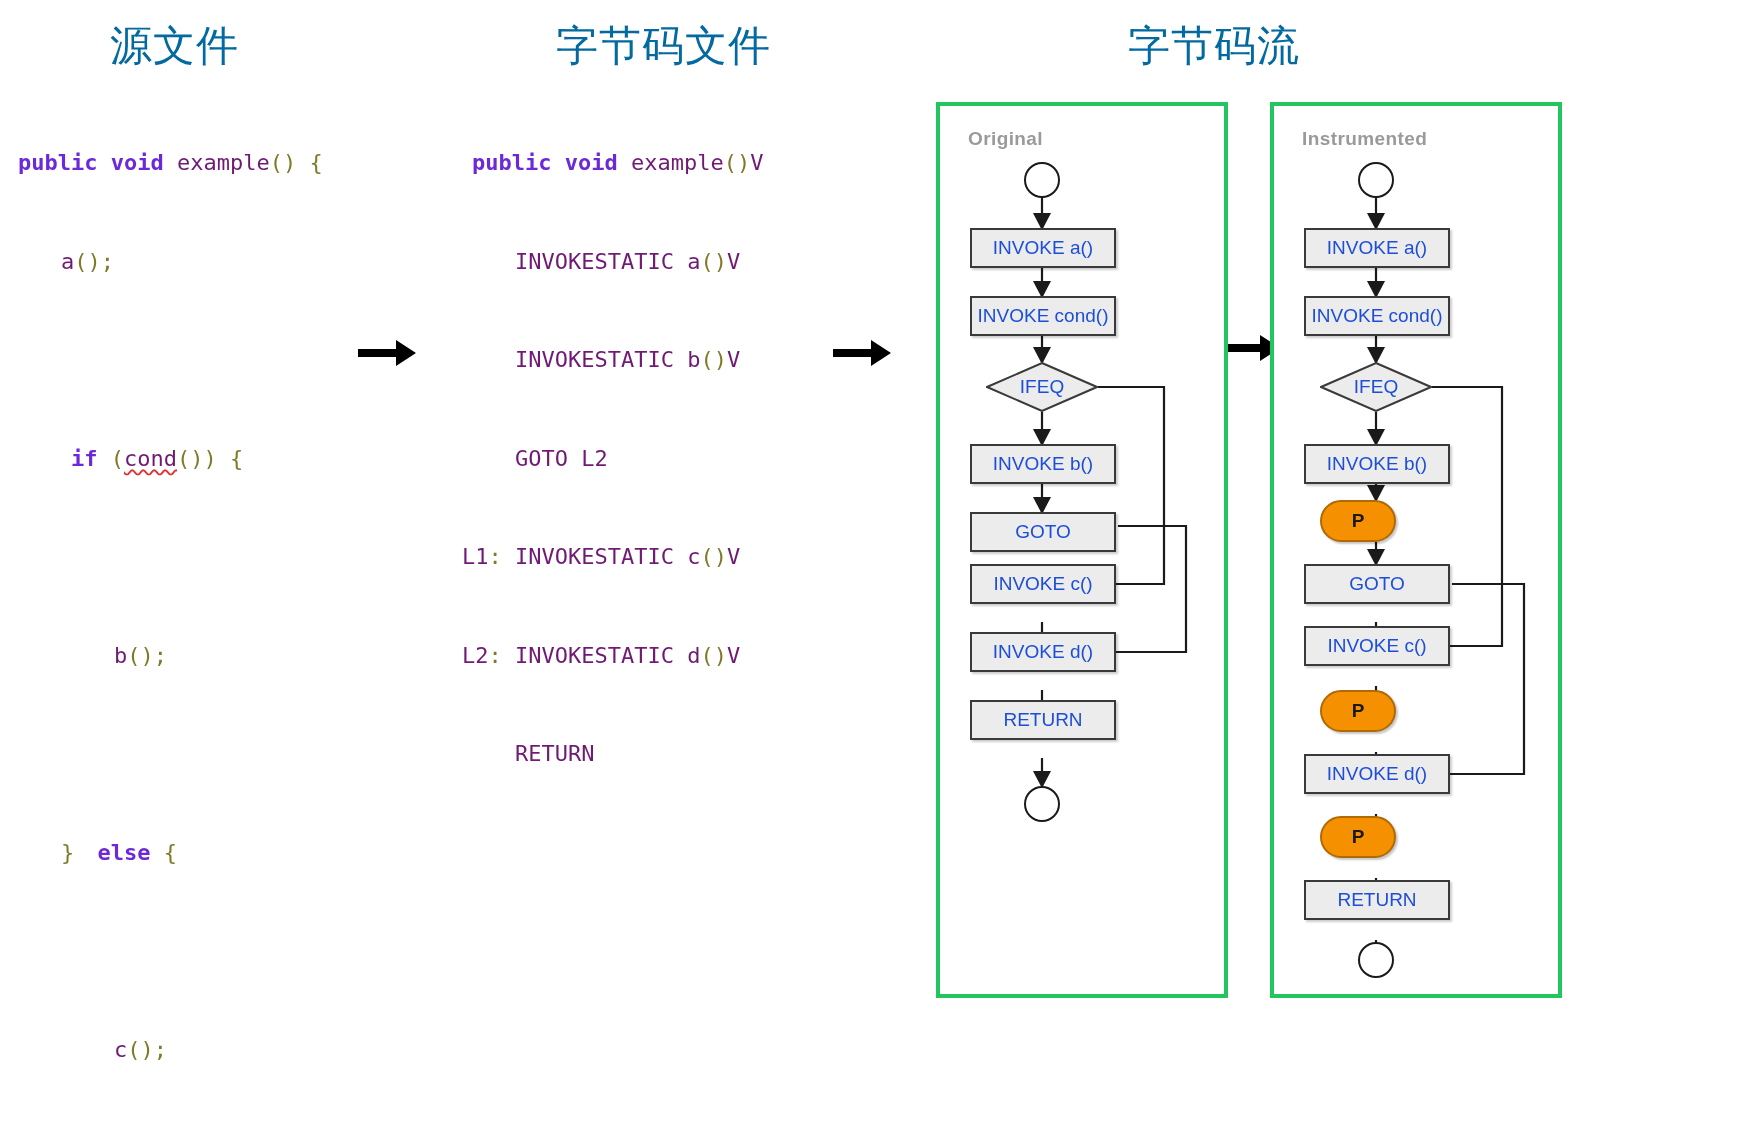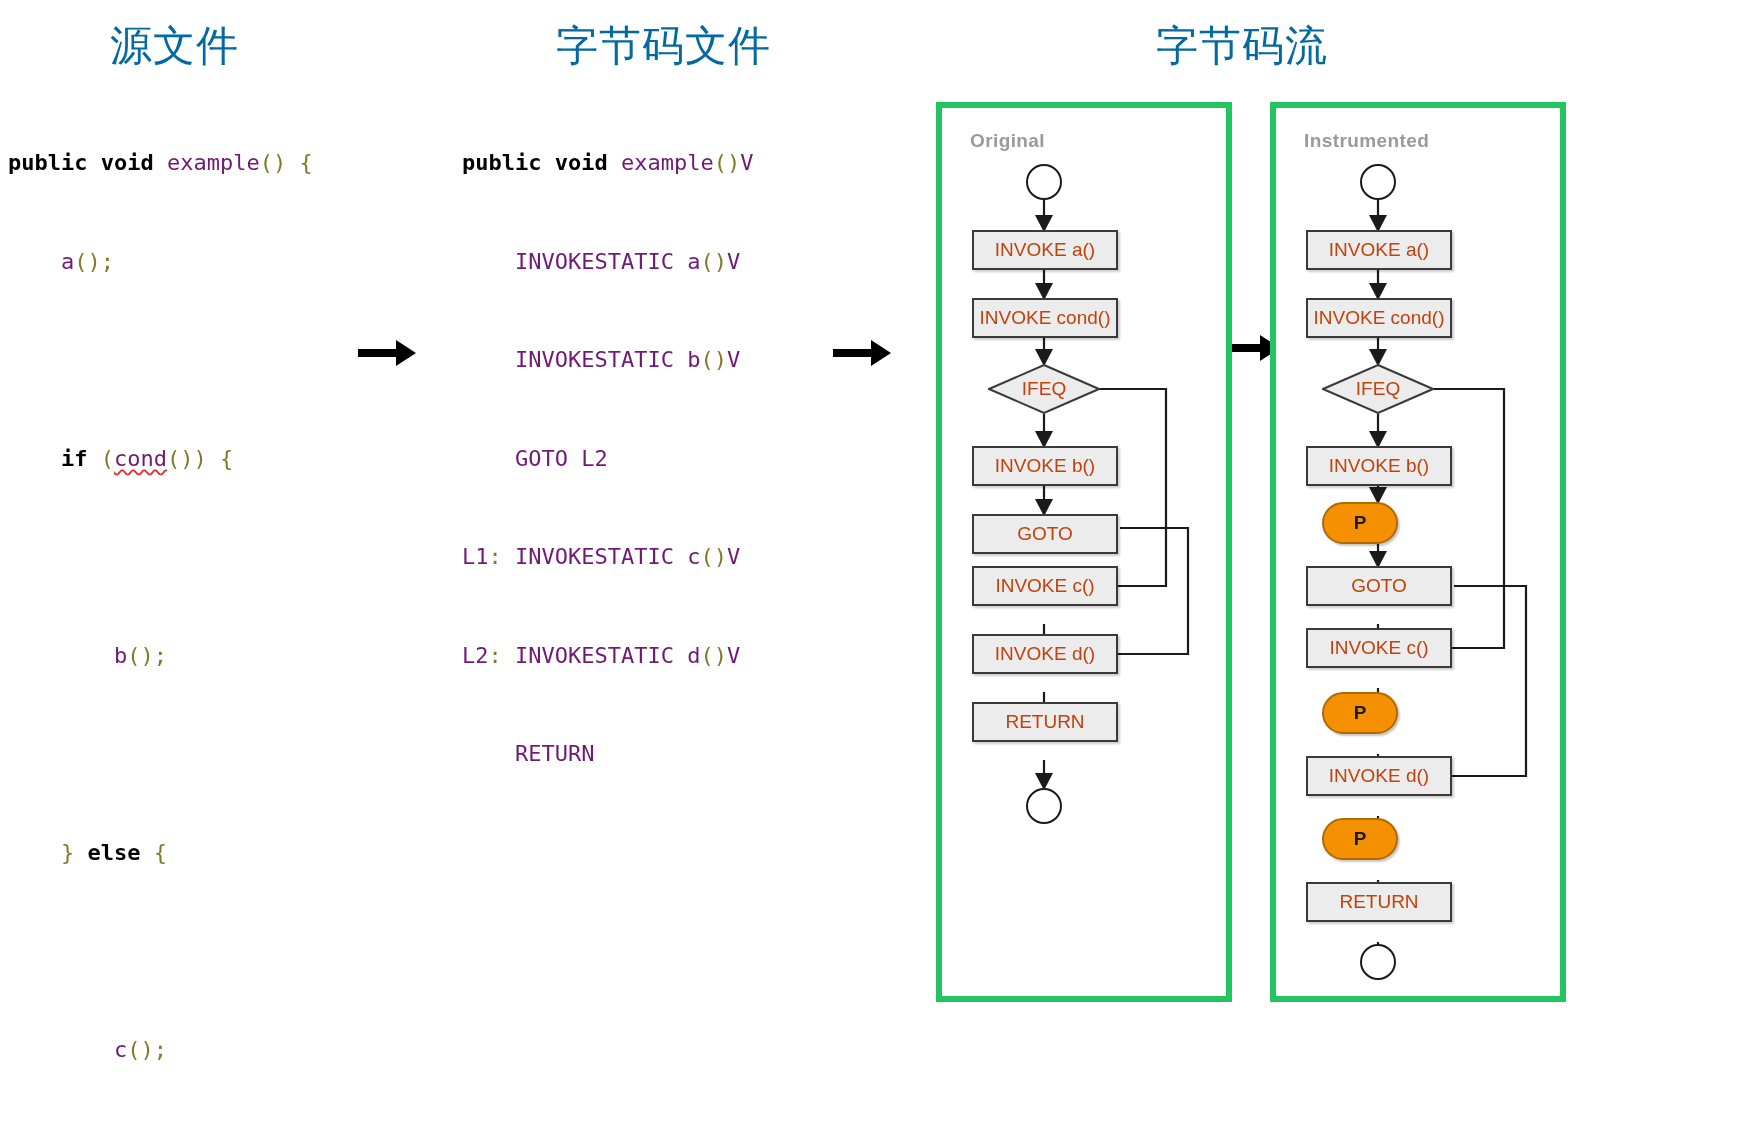--- a/index.html
+++ b/index.html
@@ -11,7 +11,7 @@
              letter-spacing:1px;white-space:nowrap;}
   #title-source{left:110px;top:18px;}
   #title-bytecode{left:556px;top:18px;}
-  #title-stream{left:1156px;top:18px;}
+  #title-stream{left:1128px;top:18px;}
 
   
   .code{position:absolute;font-family:"DejaVu Sans Mono","Liberation Mono",monospace;

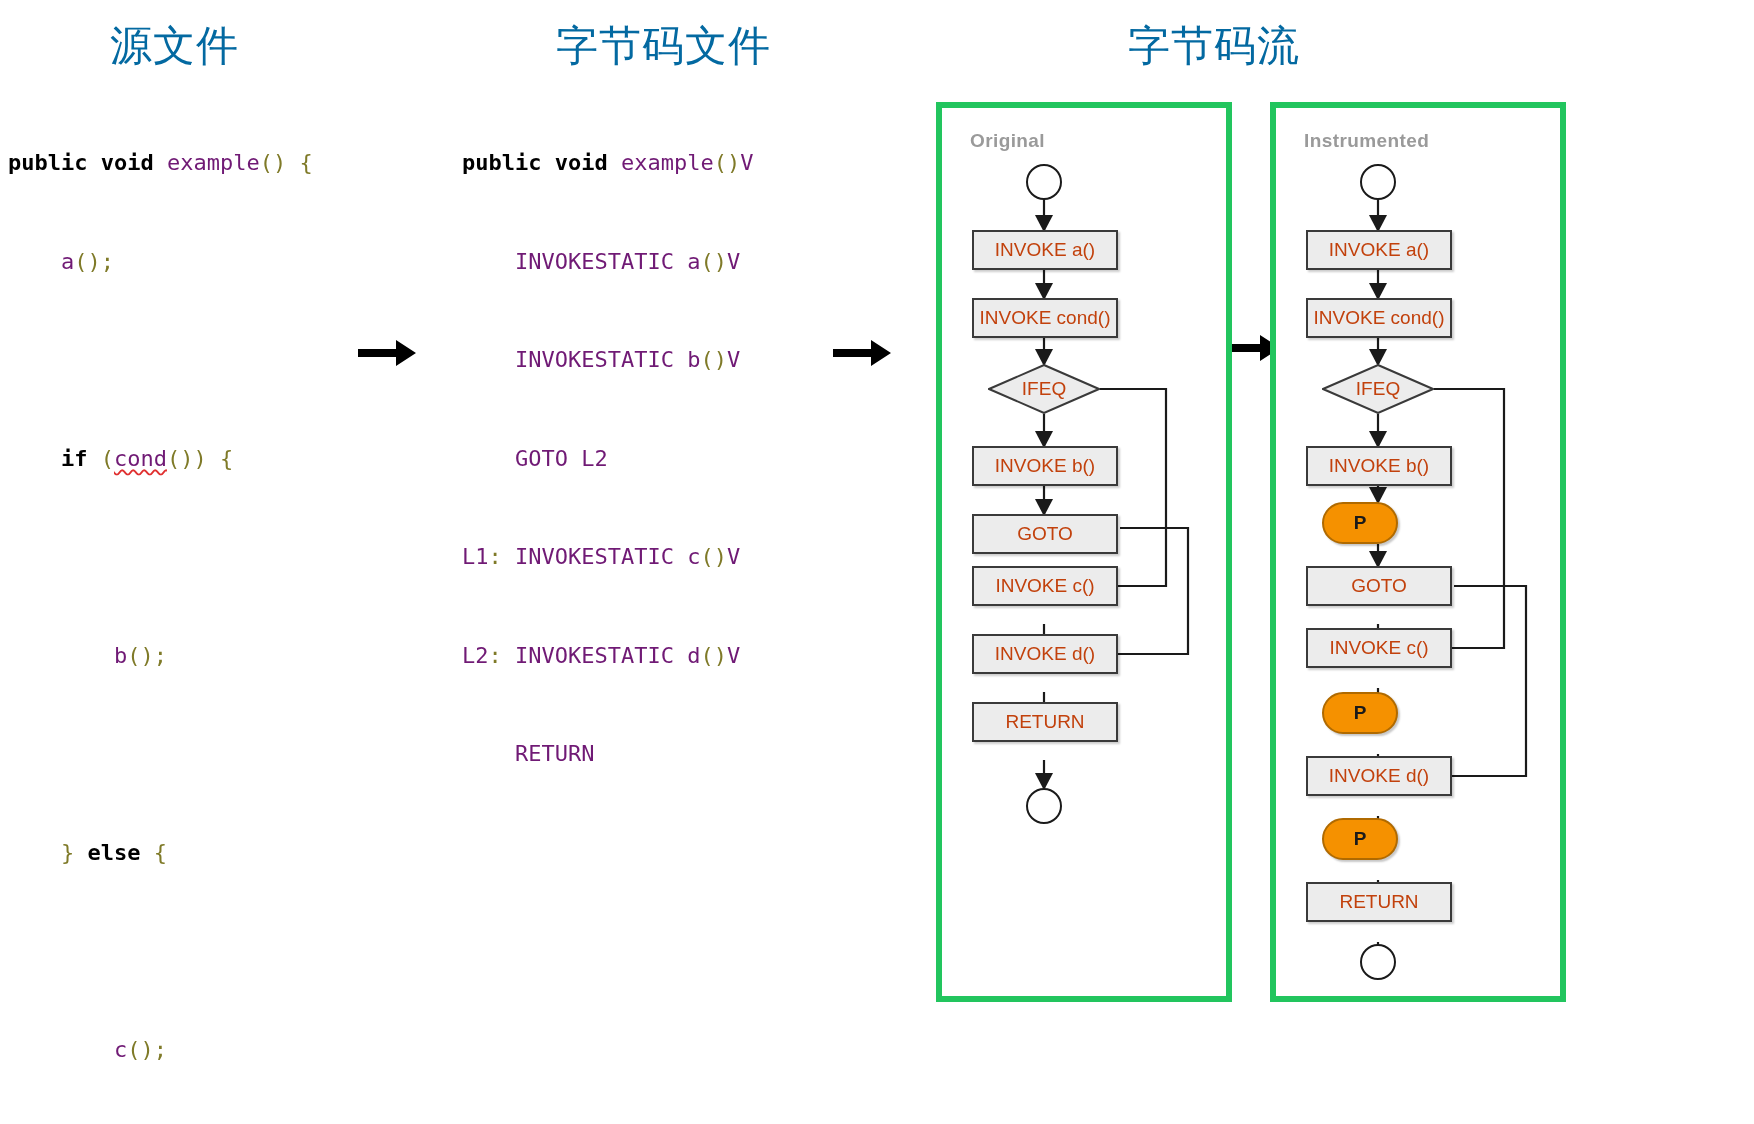--- a/index.html
+++ b/index.html
@@ -33,7 +33,7 @@
   #arrow-3{left:1222px;top:333px;}
 
   
-  .panel{position:absolute;border:6px solid #22c55e;background:#fff;}
+  .panel{position:absolute;border:4px solid #22c55e;background:#fff;}
   #panel-original{left:936px;top:102px;width:284px;height:888px;}
   #panel-instrumented{left:1270px;top:102px;width:284px;height:888px;}
   .panel-label{position:absolute;font-size:19px;font-weight:bold;color:#9a9a9a;

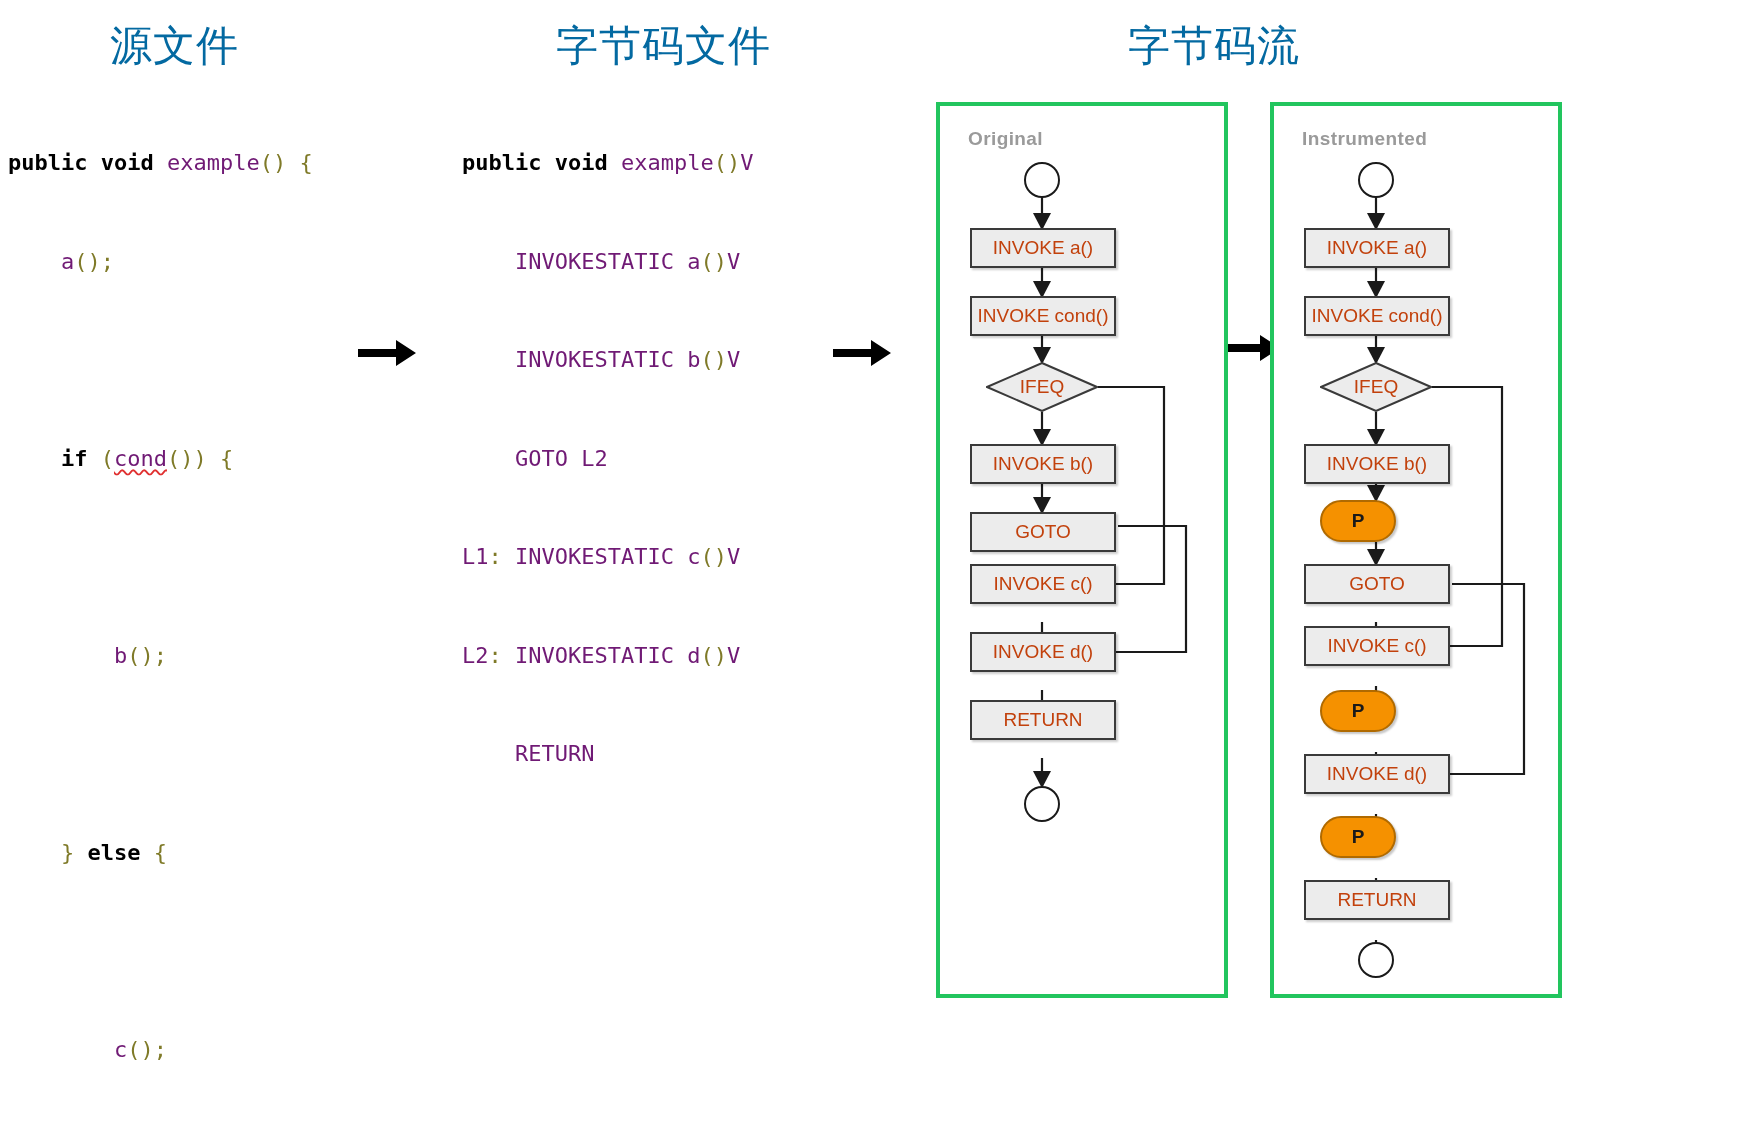--- a/index.html
+++ b/index.html
@@ -19,7 +19,7 @@
   #source-code{left:8px;top:108px;}
   #bytecode-code{left:462px;top:108px;}
   .code .ln{display:block;height:54.5px;}
-  .kw{color:#000000;font-weight:bold;}
+  .kw{color:#6d28d9;font-weight:bold;margin-left:10px;}
   .pn{color:#7f7a28;}
   .id{color:#701a75;}
   .sq{text-decoration:underline;text-decoration-style:wavy;

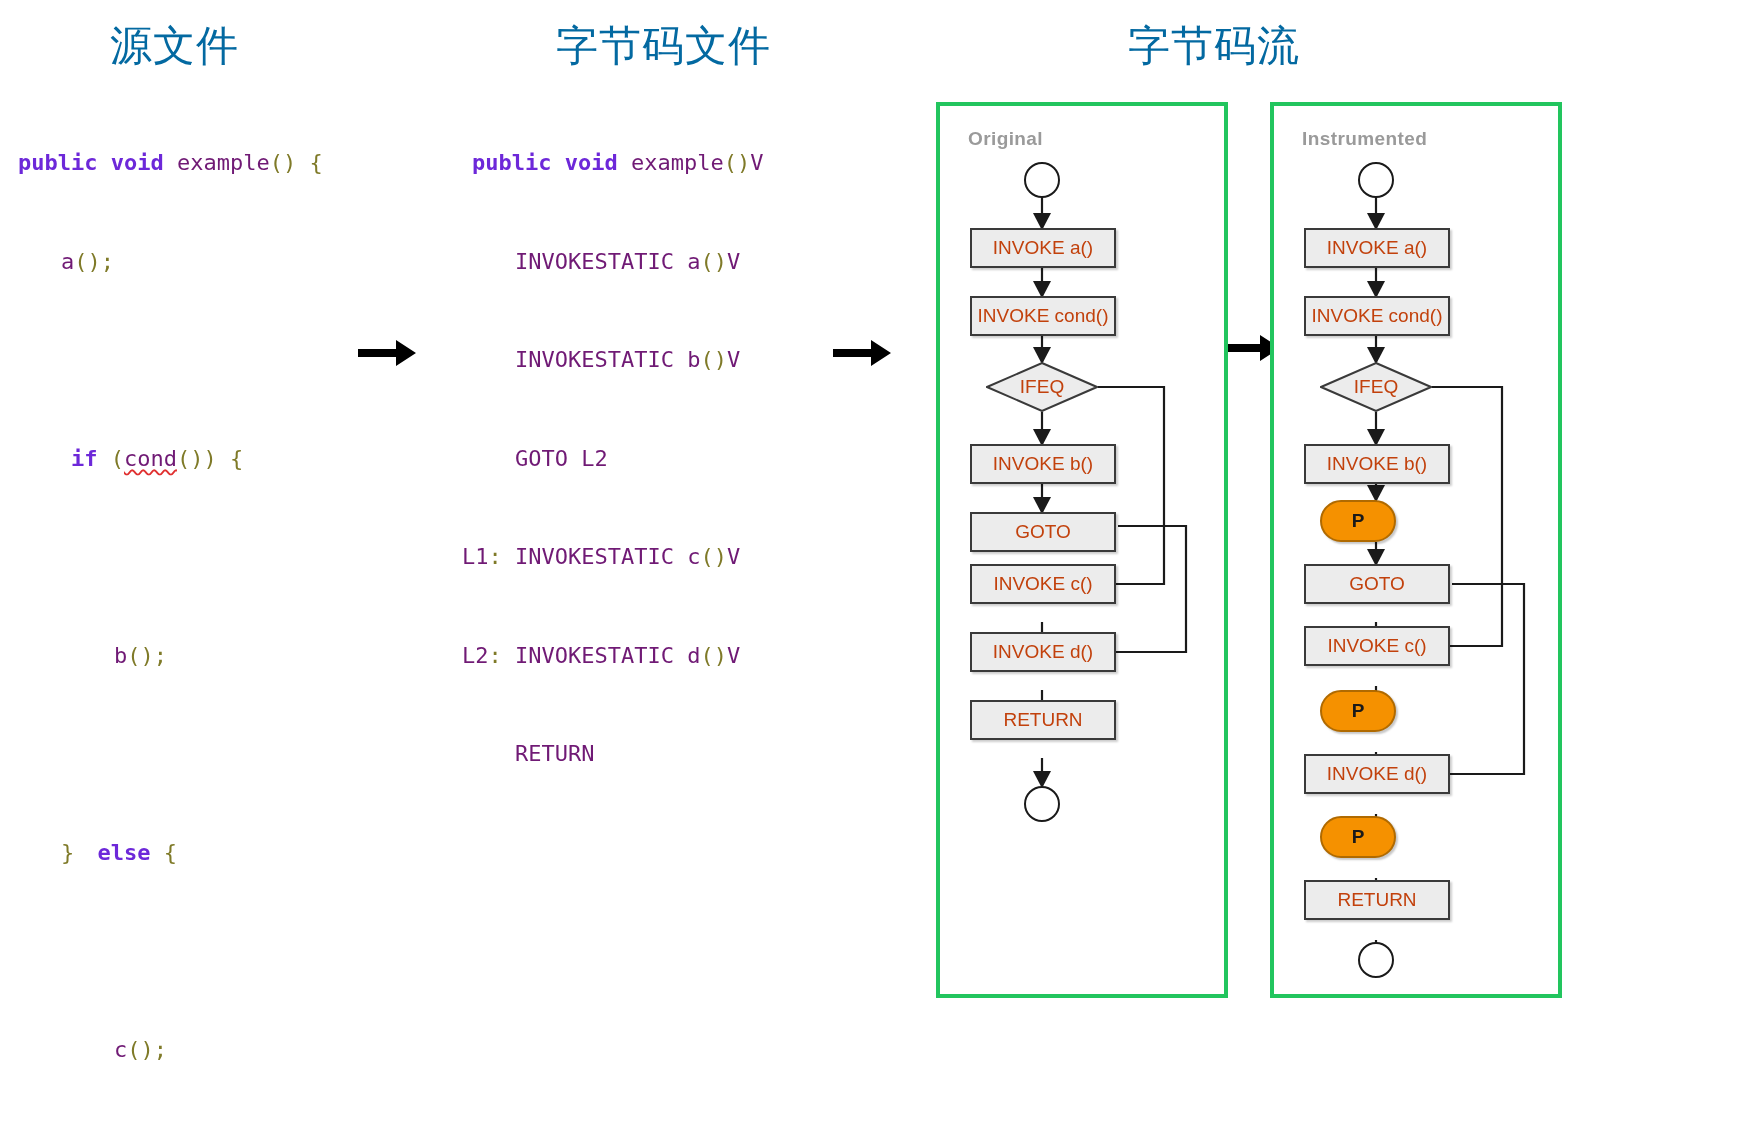--- a/index.html
+++ b/index.html
@@ -44,7 +44,7 @@
   
   .gnode{position:absolute;box-sizing:border-box;display:flex;
          align-items:center;justify-content:center;
-         font-size:19px;color:#c2410c;white-space:nowrap;}
+         font-size:19px;color:#1d4ed8;white-space:nowrap;}
   .nbox{background:#ececec;border:2px solid #3a3a3a;
         box-shadow:2px 2px 2px rgba(0,0,0,.20);}
   .ndiam{background:transparent;border:none;}

